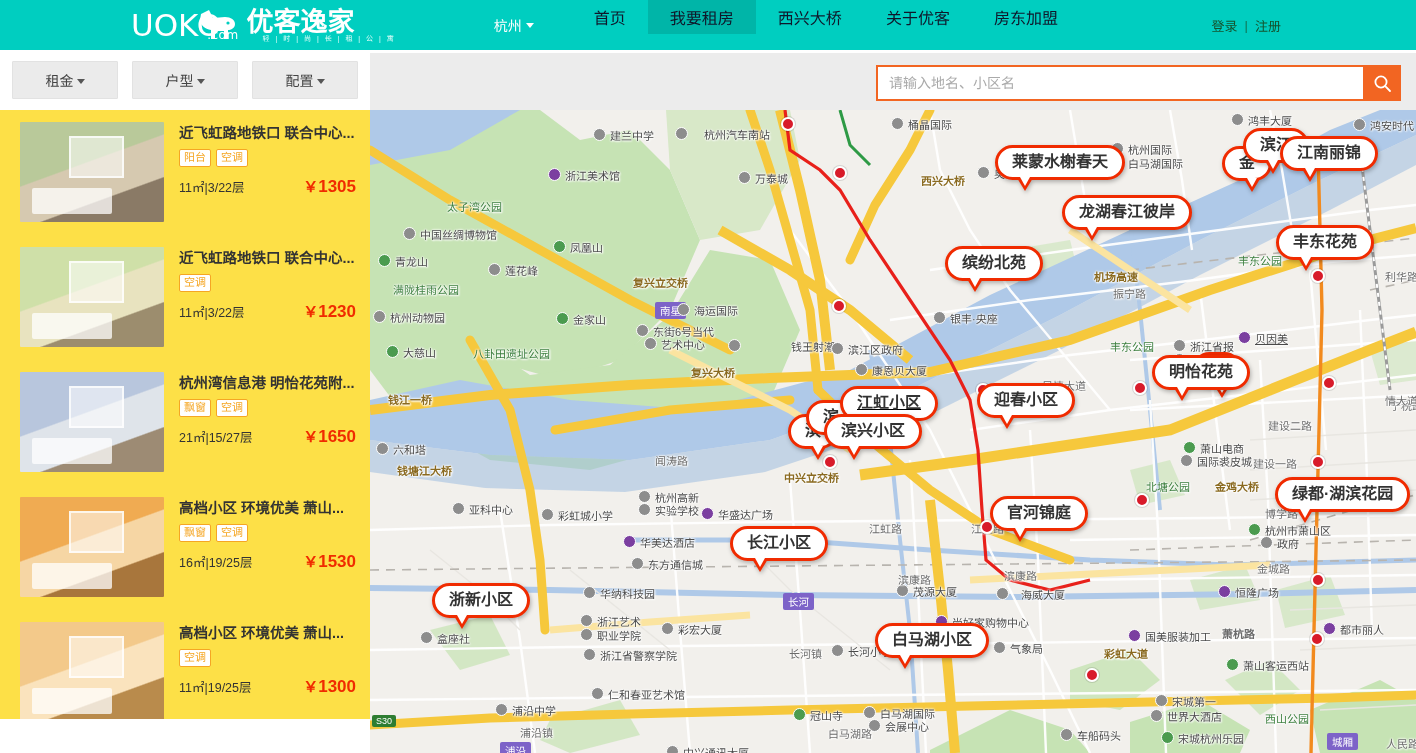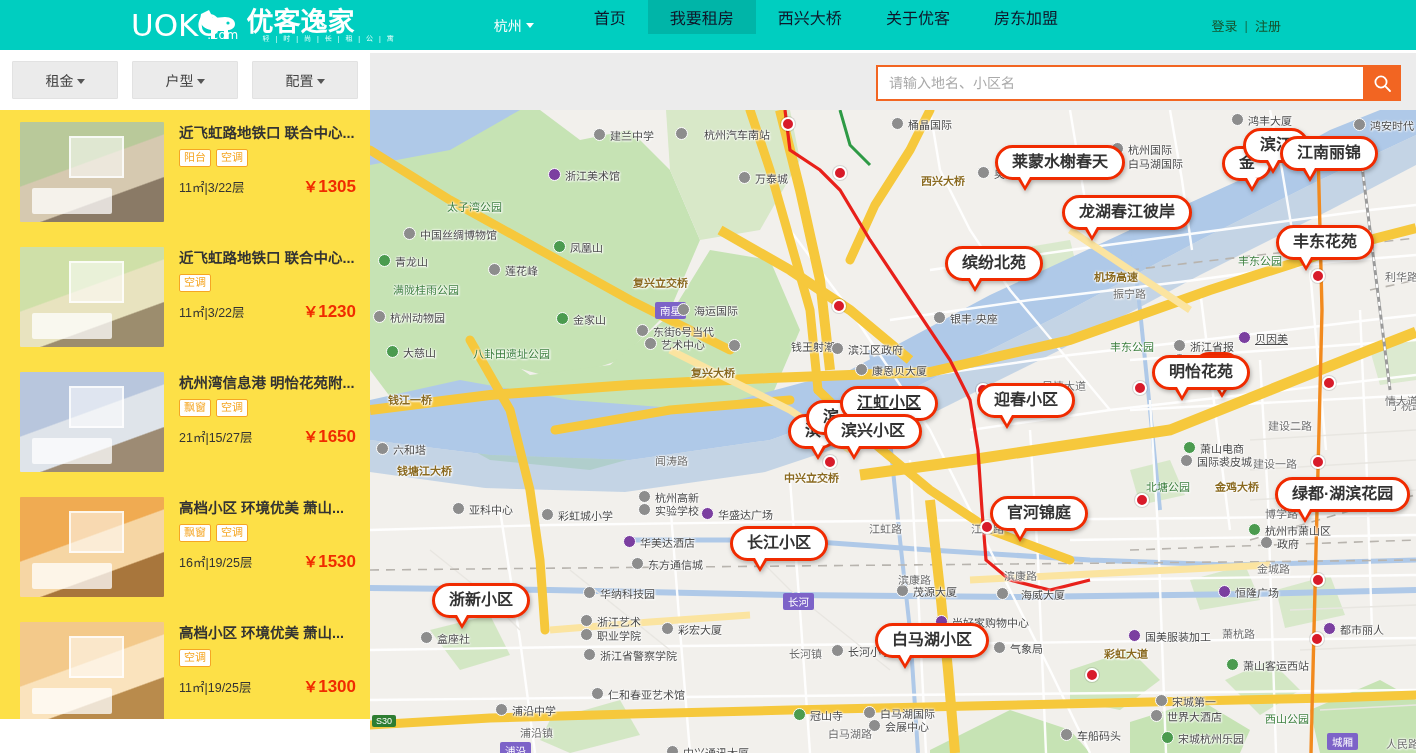--- a/index.html
+++ b/index.html
@@ -544,7 +544,7 @@
       <div class="poi-ico shop" style="left: 953px; top: 512px;"></div>
       <div class="mlabel" style="left: 873px; top: 547px;">萧山客运西站</div>
       <div class="poi-ico park" style="left: 856px; top: 548px;"></div>
-      <div class="mlabel road" style="left: 852px; top: 515px;">萧杭路</div>
+      <div class="mlabel road" style="left: 852px; top: 515px; font-weight: bold;">萧杭路</div>
       <div class="mlabel" style="left: 802px; top: 583px;">宋城第一</div>
       <div class="poi-ico" style="left: 785px; top: 584px;"></div>
       <div class="mlabel" style="left: 797px; top: 598px;">世界大酒店</div>

